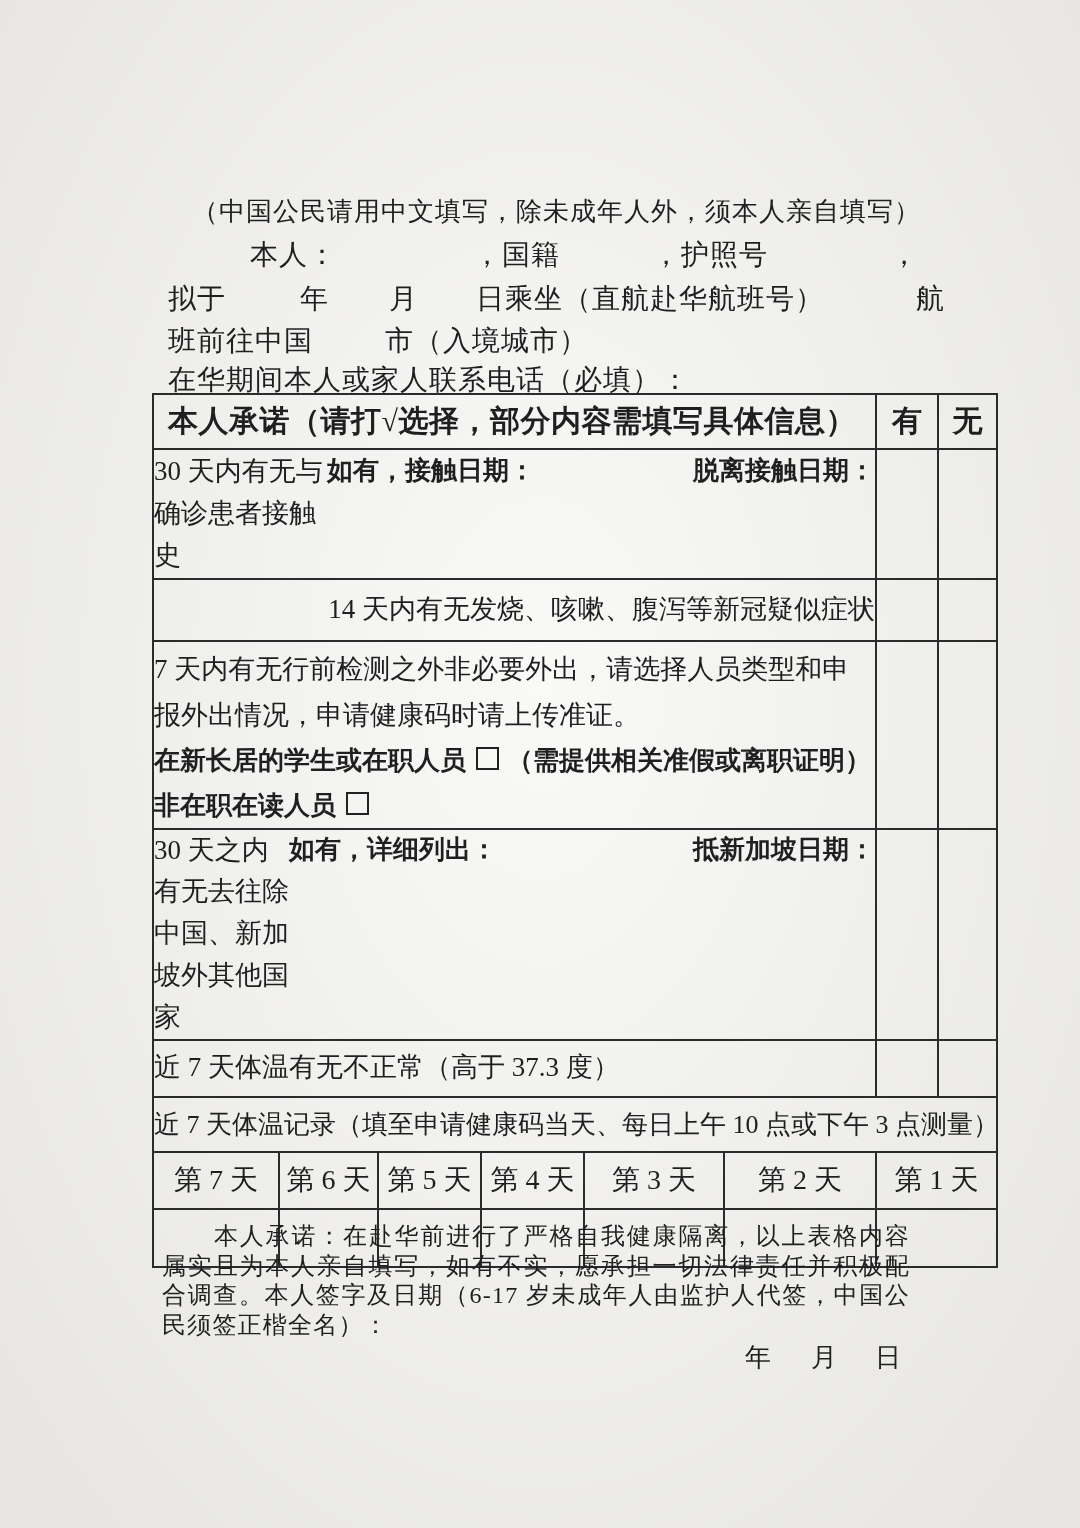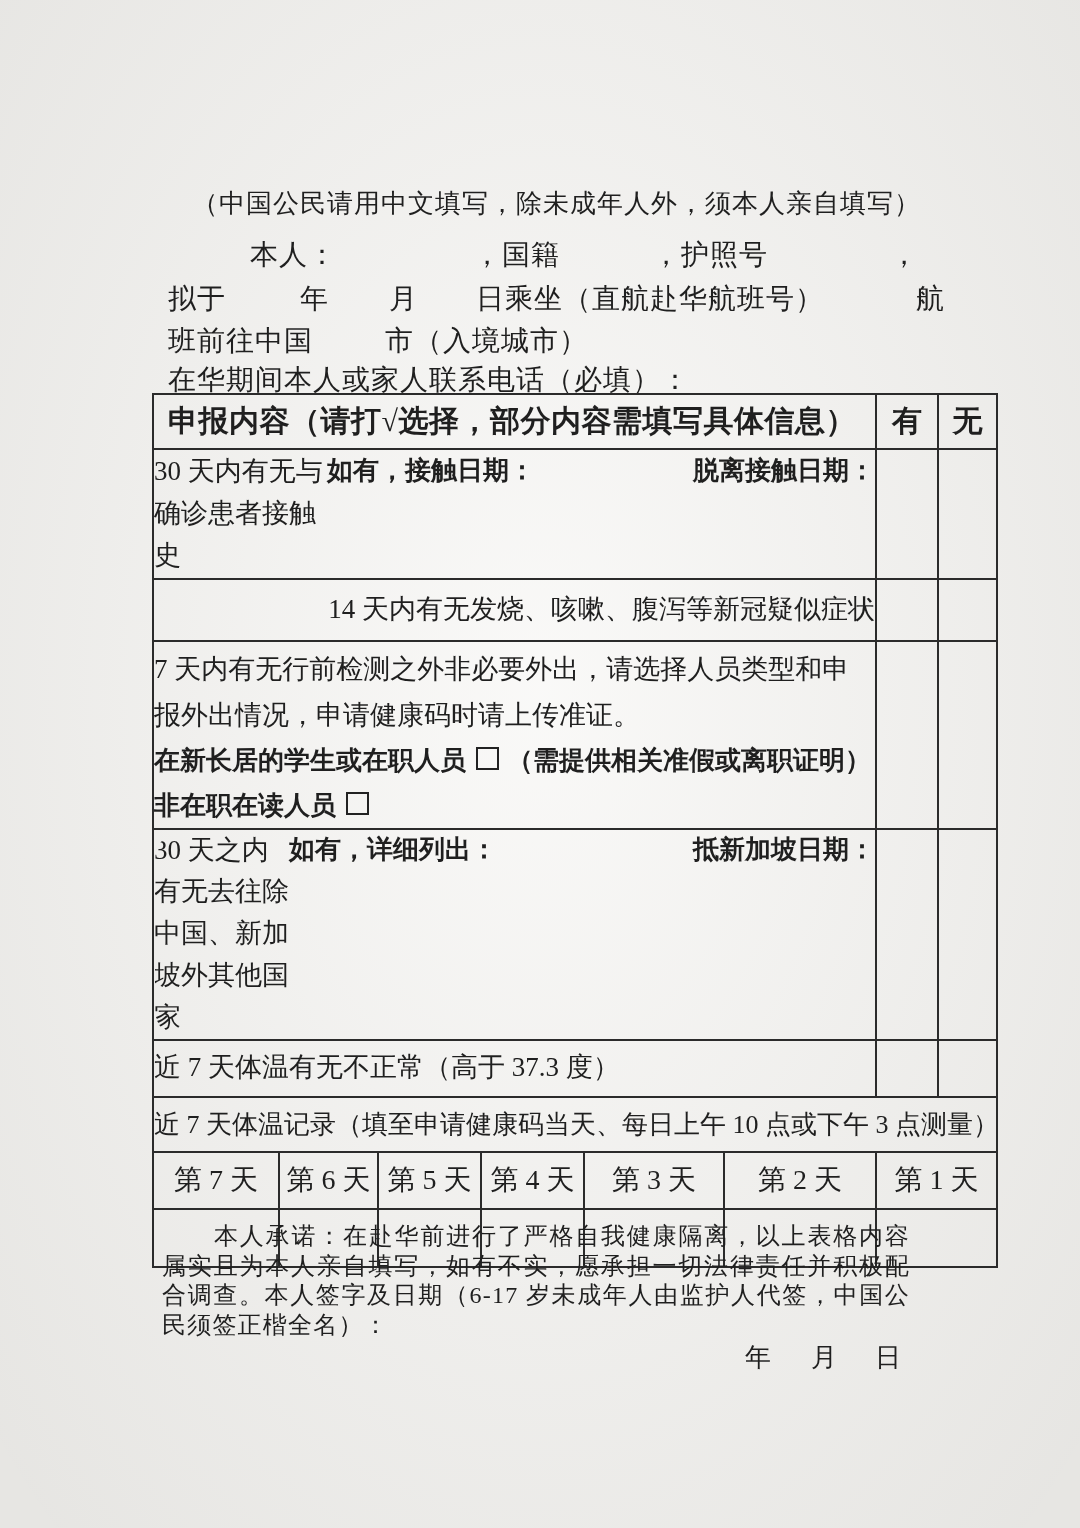--- a/index.html
+++ b/index.html
@@ -17,7 +17,7 @@
   
   .title-row { position:absolute; top:134px; left:160px; font-weight:bold; font-size:32px; white-space:nowrap; }
   .title-row .main-title { margin-left:84px; font-size:33px; letter-spacing:1px; }
-  .subtitle { position:absolute; top:186px; left:192px; font-size:26px; letter-spacing:1px; white-space:nowrap; }
+  .subtitle { position:absolute; top:194px; left:192px; font-size:26px; letter-spacing:1px; white-space:nowrap; }
 
   .fline { position:absolute; left:168px; font-size:28px; white-space:nowrap; letter-spacing:1px; }
   .fl-person { top:236px; left:250px; }

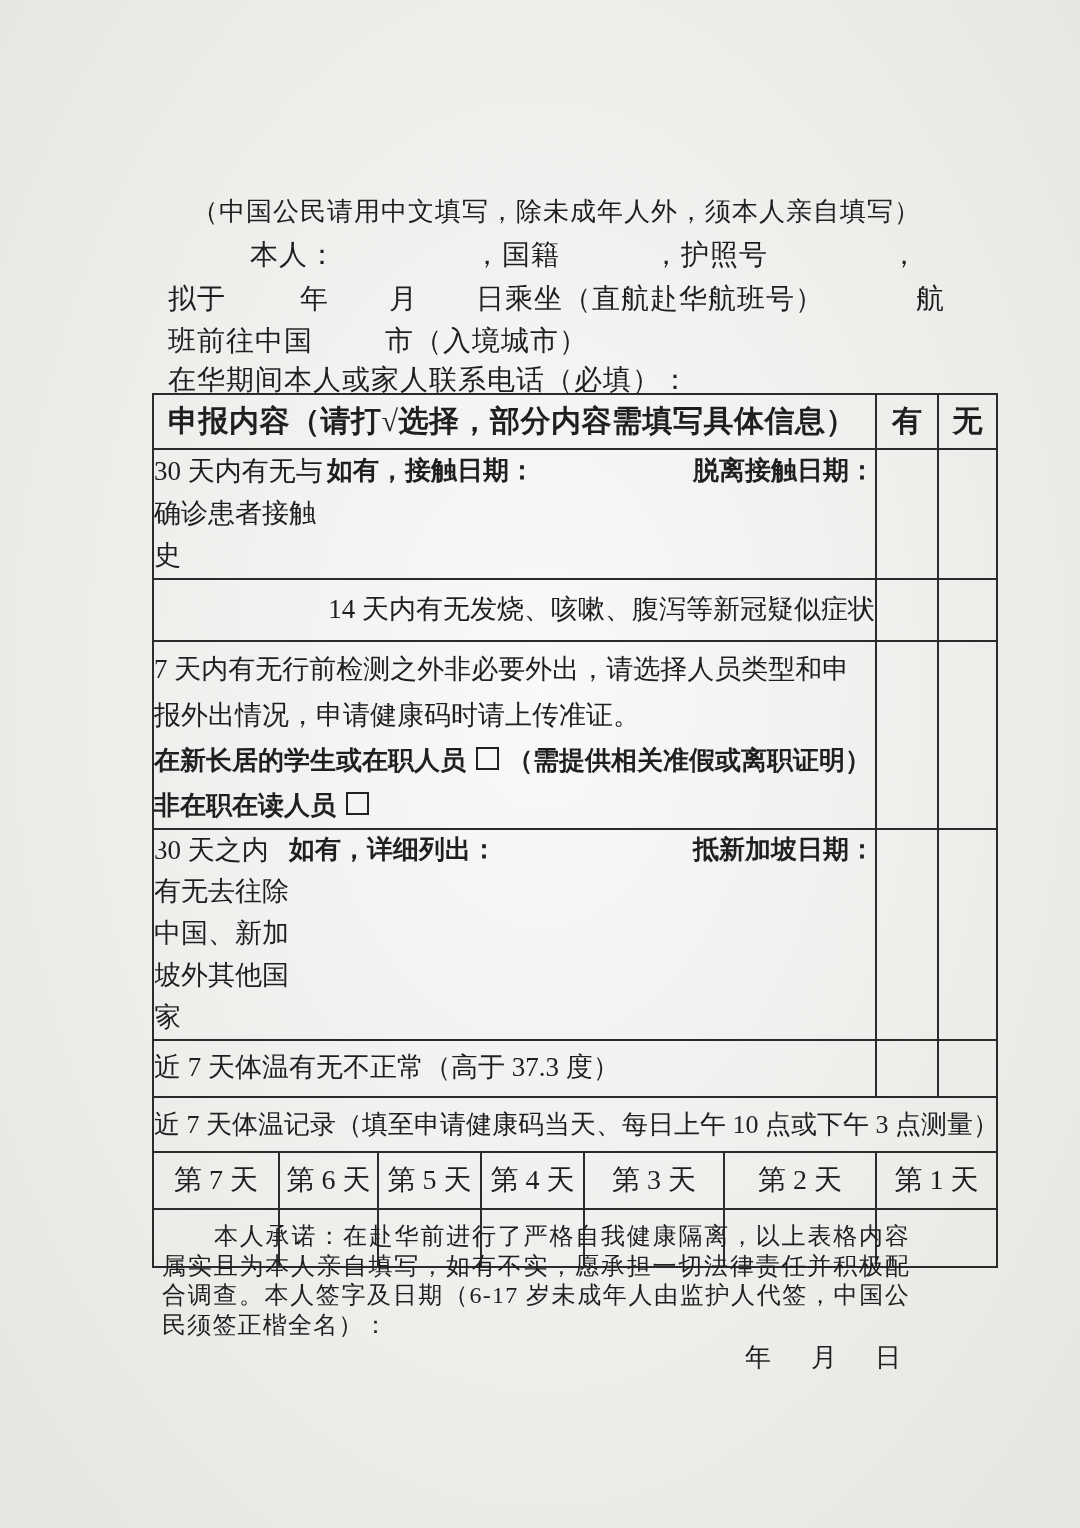--- a/index.html
+++ b/index.html
@@ -106,7 +106,7 @@
 
     <tbody>
         <tr class="thead">
-      <td colspan="6" class="tt">申报内容（请打√选择，部分内容需填写具体信息）</td>
+      <td colspan="6" class="tt">本人承诺（请打√选择，部分内容需填写具体信息）</td>
       <td class="yn">有</td>
       <td class="yn">无</td>
     </tr>

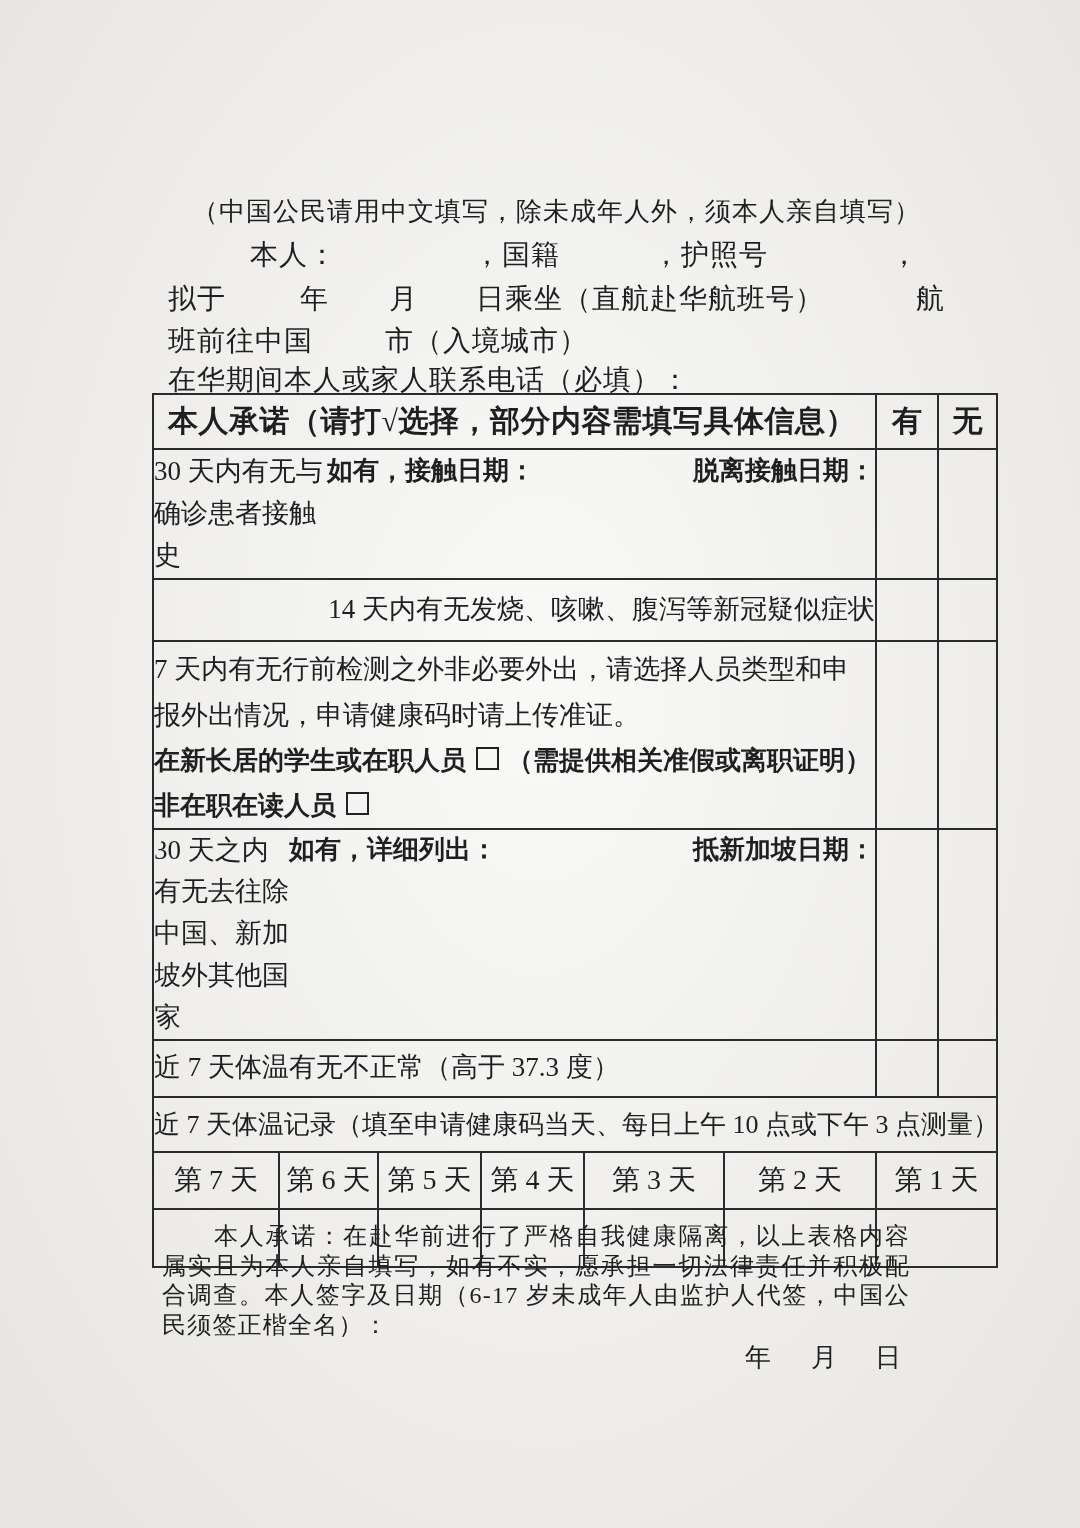--- a/index.html
+++ b/index.html
@@ -52,7 +52,7 @@
   td.cell-r3 .q { line-height:46px; margin-top:4px; }
   .optline { font-weight:bold; font-size:26px; line-height:45px; white-space:nowrap; }
   .cb { display:inline-block; width:19px; height:19px; border:2px solid #222; margin:0 8px 0 10px; vertical-align:-1px; background:transparent; }
-  td.cell-r4 { height:96px;border-radius:30px; }
+  td.cell-r4 { height:96px; }
   td.cell-r5 { height:55px; }
   td.cell-r6 { height:102px; } td.cell-r6 .q6 { line-height:47px; }
   .boldpart { font-weight:bold; font-size:26px; }

